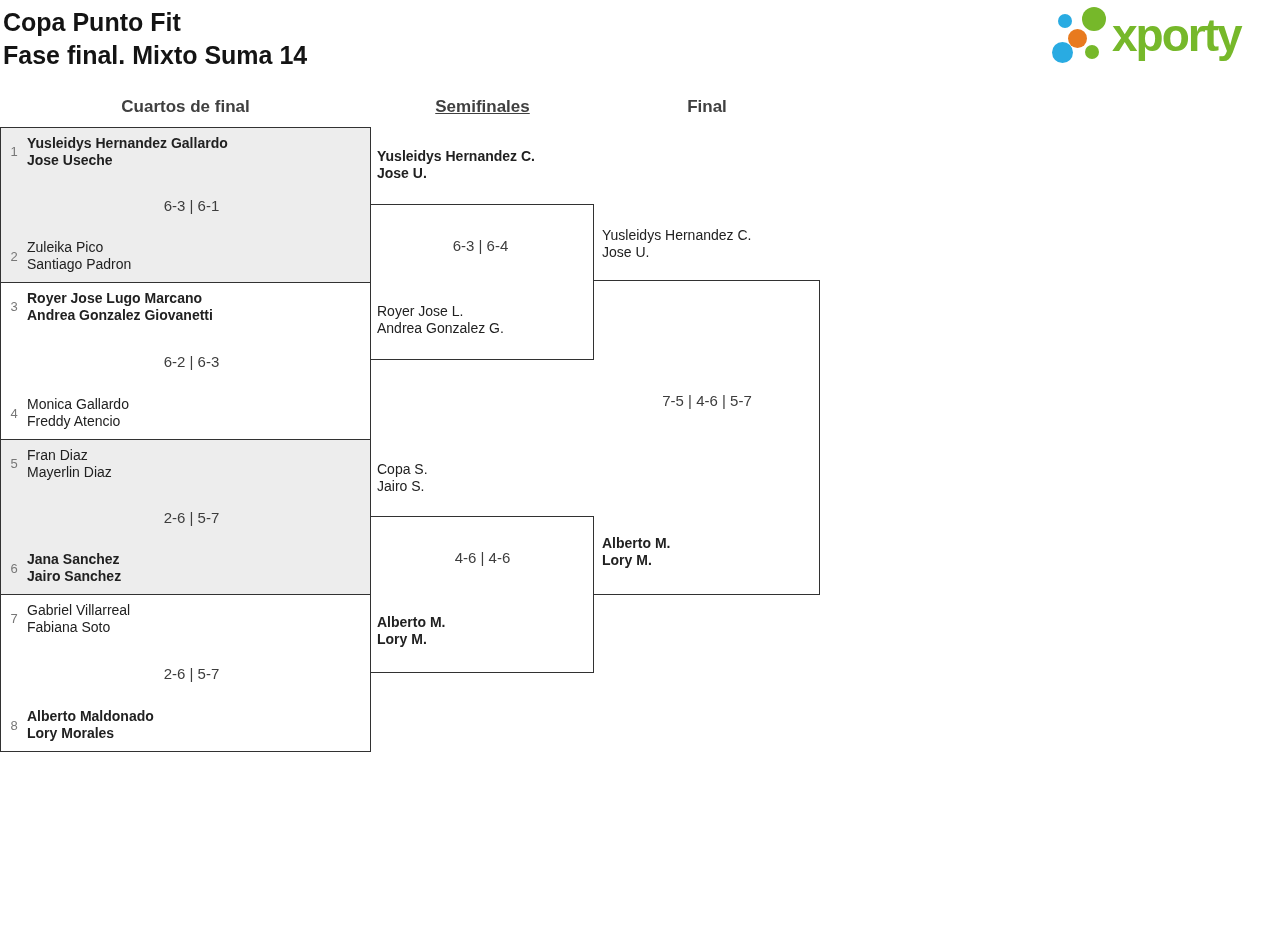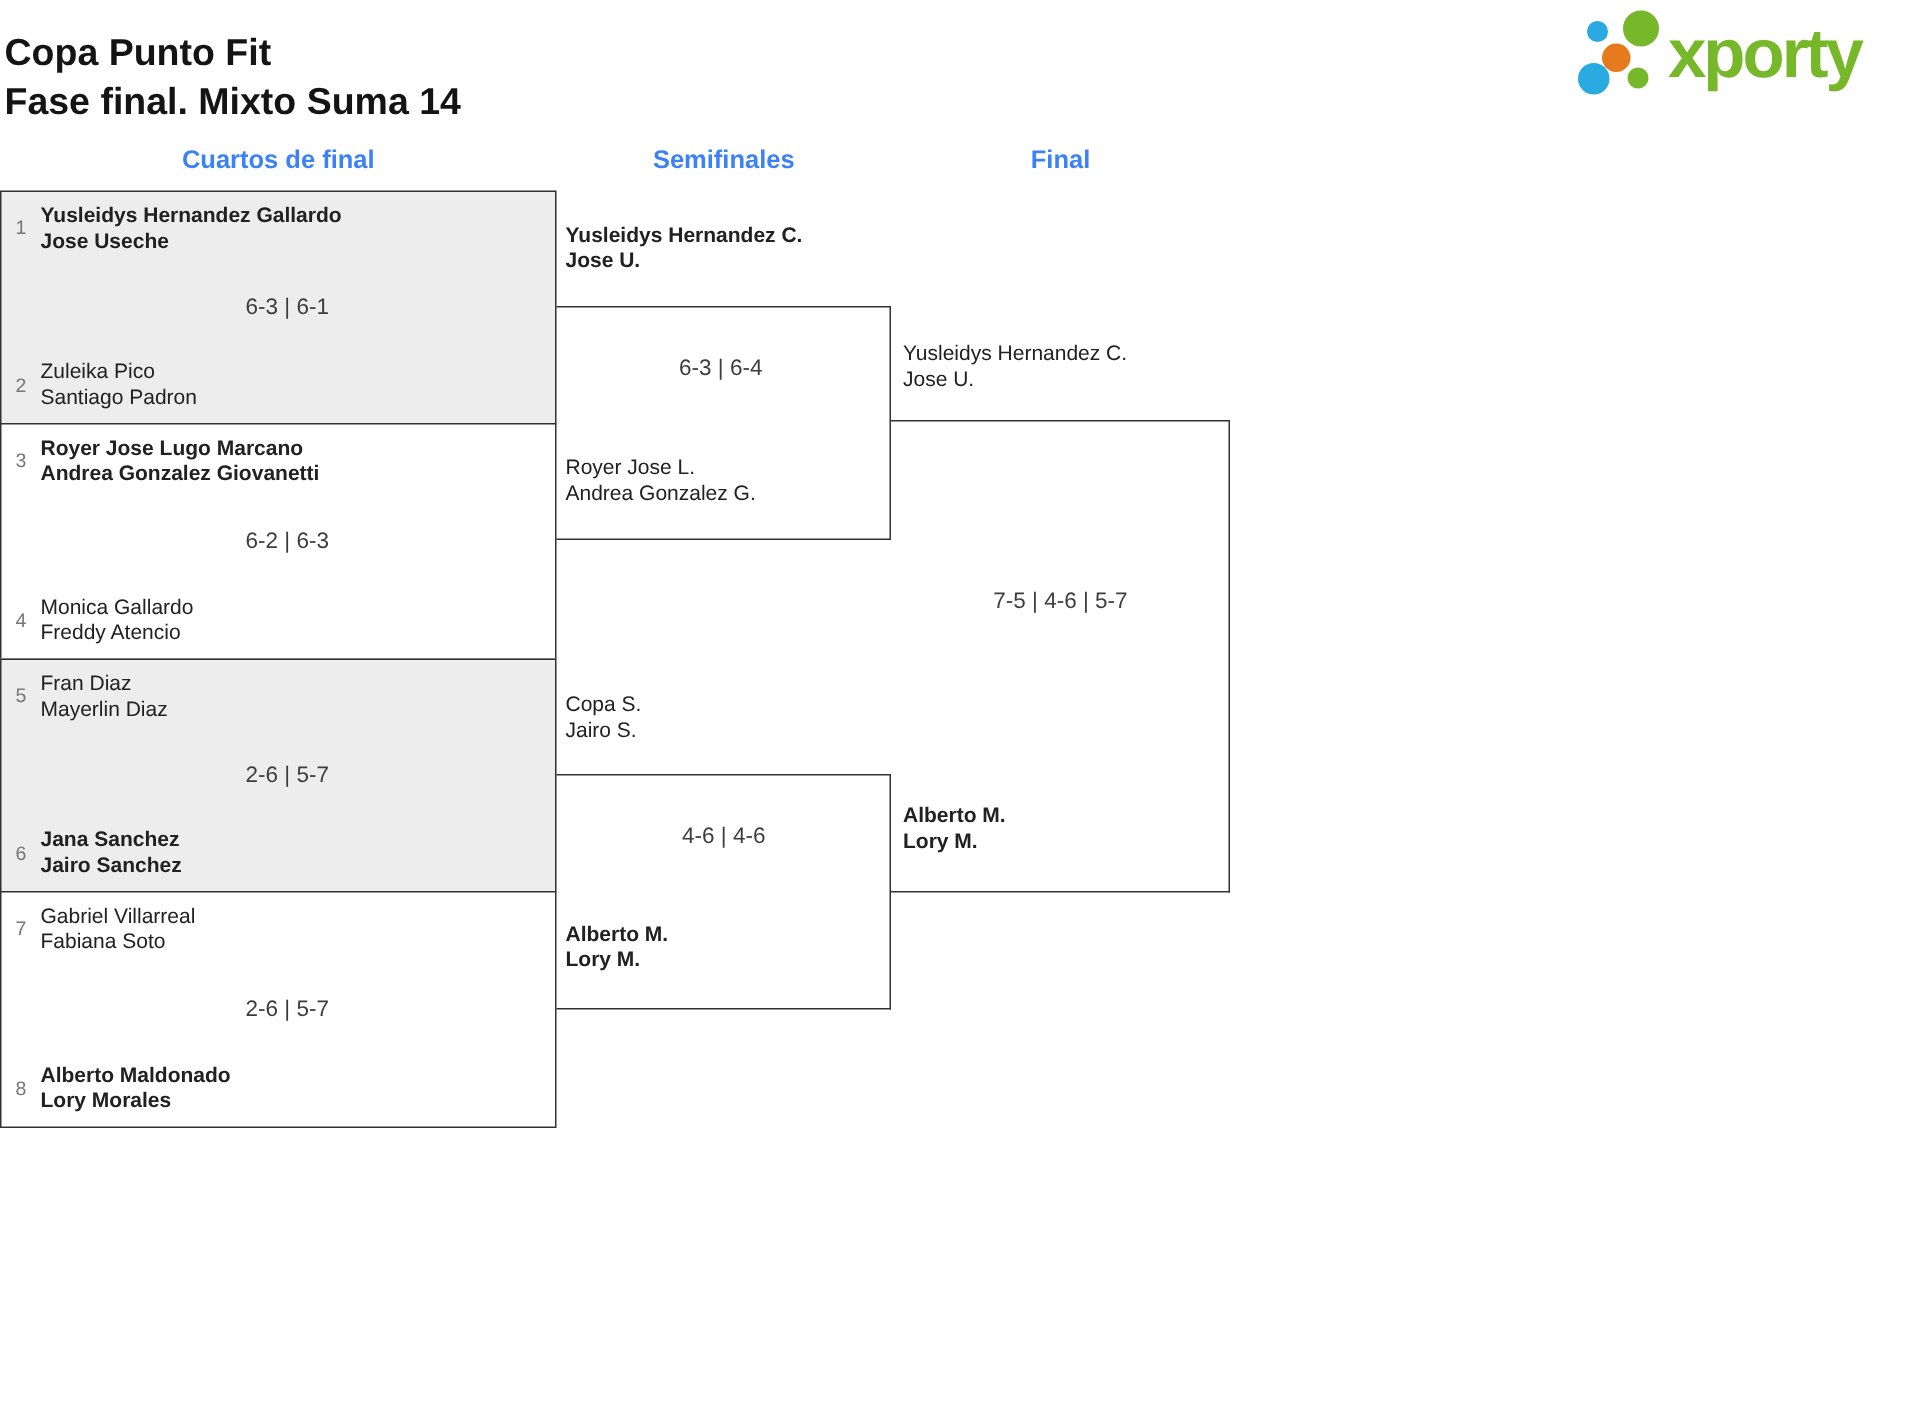--- a/index.html
+++ b/index.html
@@ -13,7 +13,7 @@
   }
 
   
-  .title-block { position: absolute; left: 3px; top: 19px; }
+  .title-block { position: absolute; left: 3px; top: 6px; }
   .title-block h1, .title-block h2 {
     font-size: 25px; line-height: 33px; font-weight: 600; color: #141414;
     letter-spacing: 0;

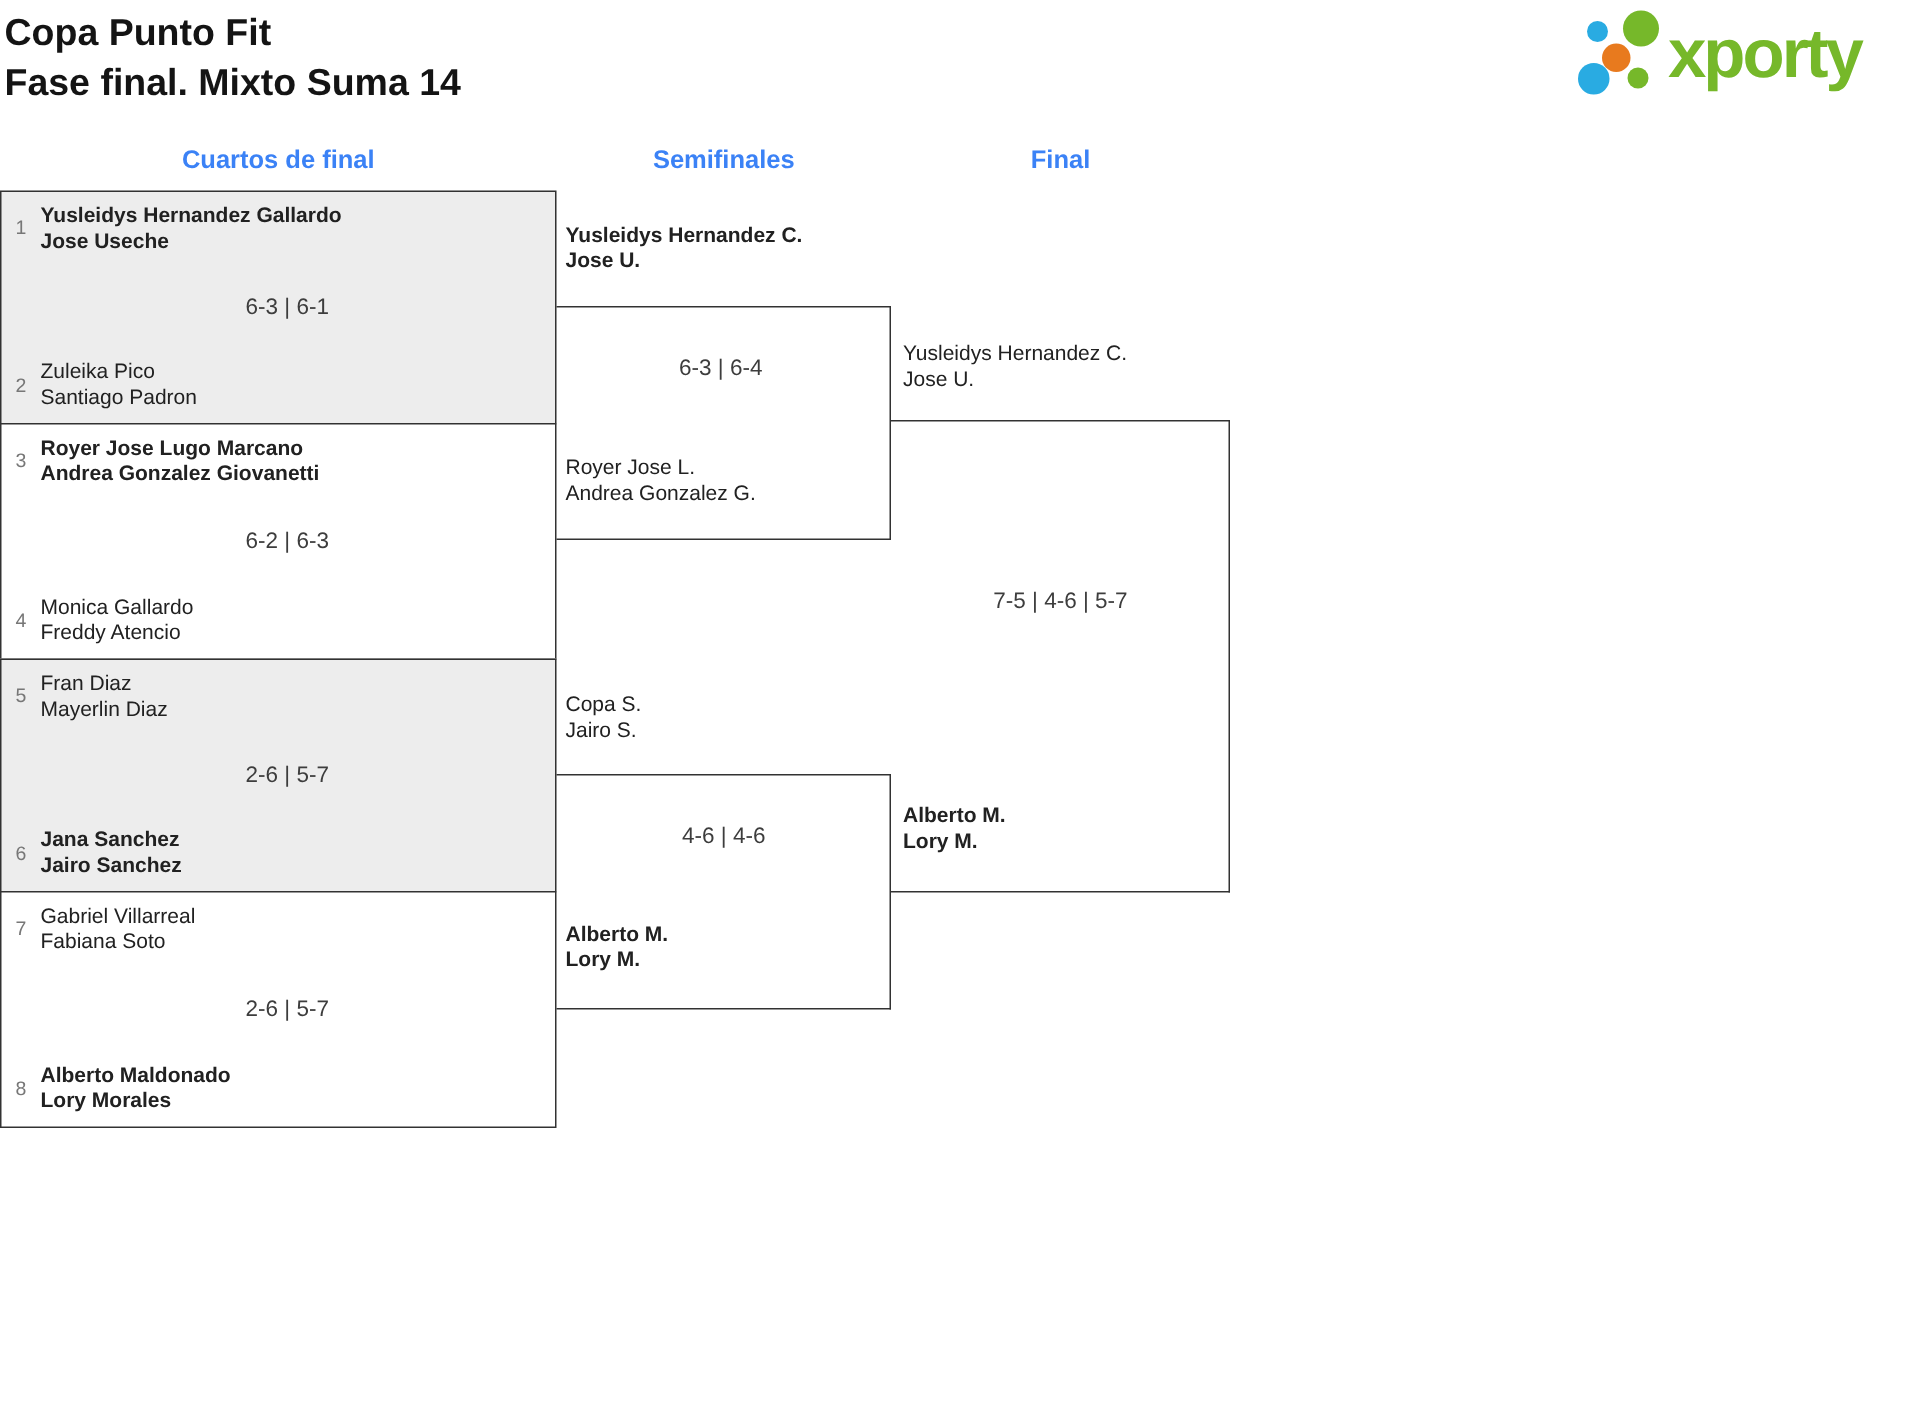--- a/index.html
+++ b/index.html
@@ -36,7 +36,7 @@
   
   .round-header {
     position: absolute; top: 97px; text-align: center;
-    font-size: 17px; font-weight: 600; color: #3b82f6;
+    font-size: 17px; font-weight: 600; color: #404040;
   }
   .rh-qf { left: 0;     width: 371px; }
   .rh-sf { left: 371px; width: 223px; }

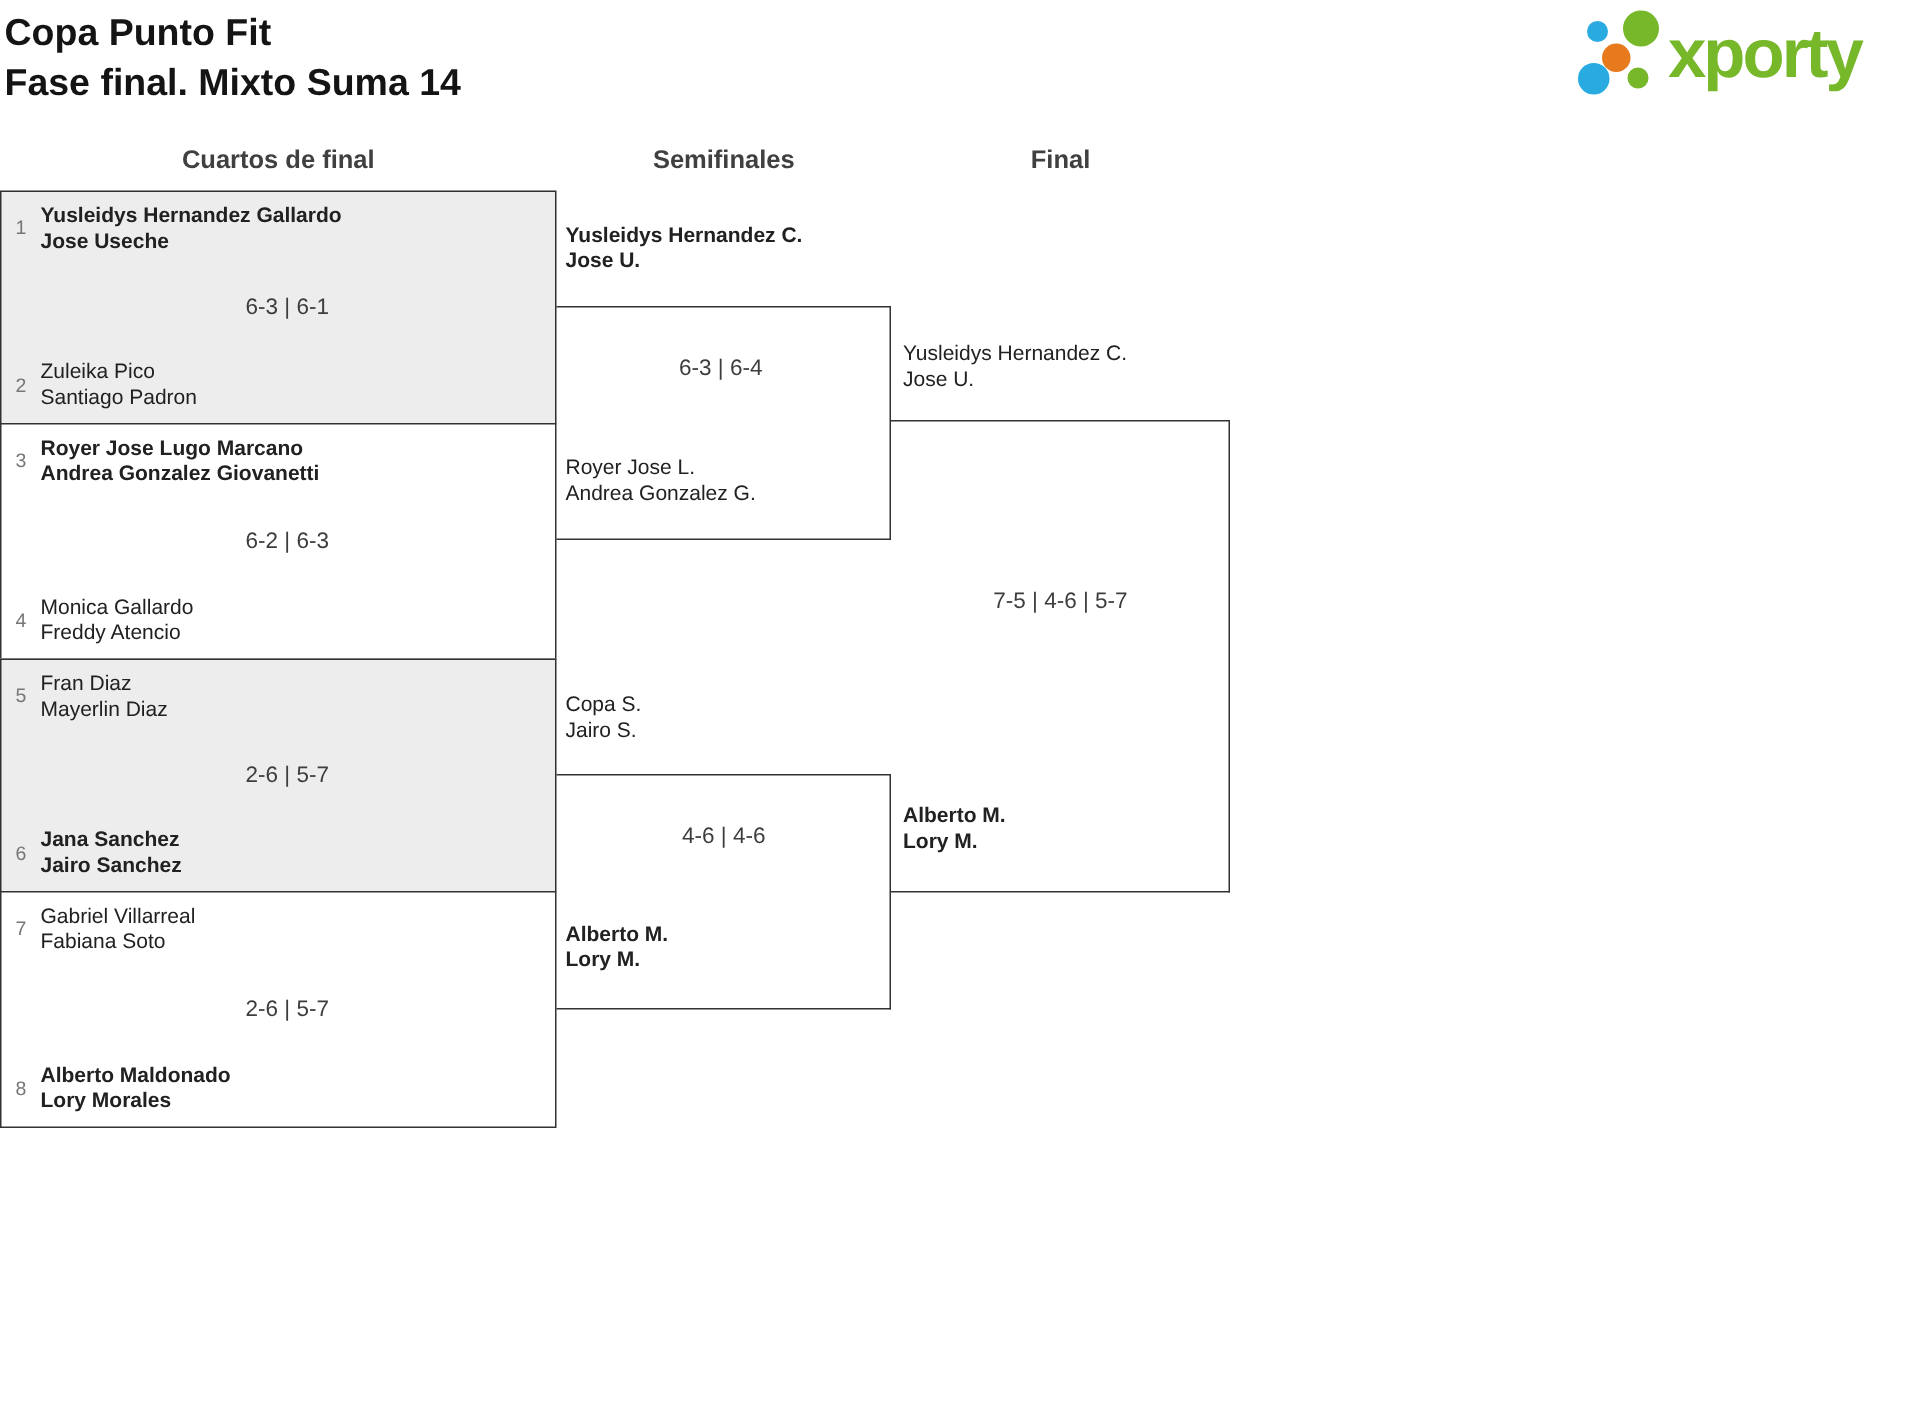--- a/index.html
+++ b/index.html
@@ -39,7 +39,7 @@
     font-size: 17px; font-weight: 600; color: #404040;
   }
   .rh-qf { left: 0;     width: 371px; }
-  .rh-sf { left: 371px; width: 223px; }
+  .rh-sf { left: 371px; width: 223px; text-decoration: underline; }
   .rh-f  { left: 594px; width: 226px; }
 
   

